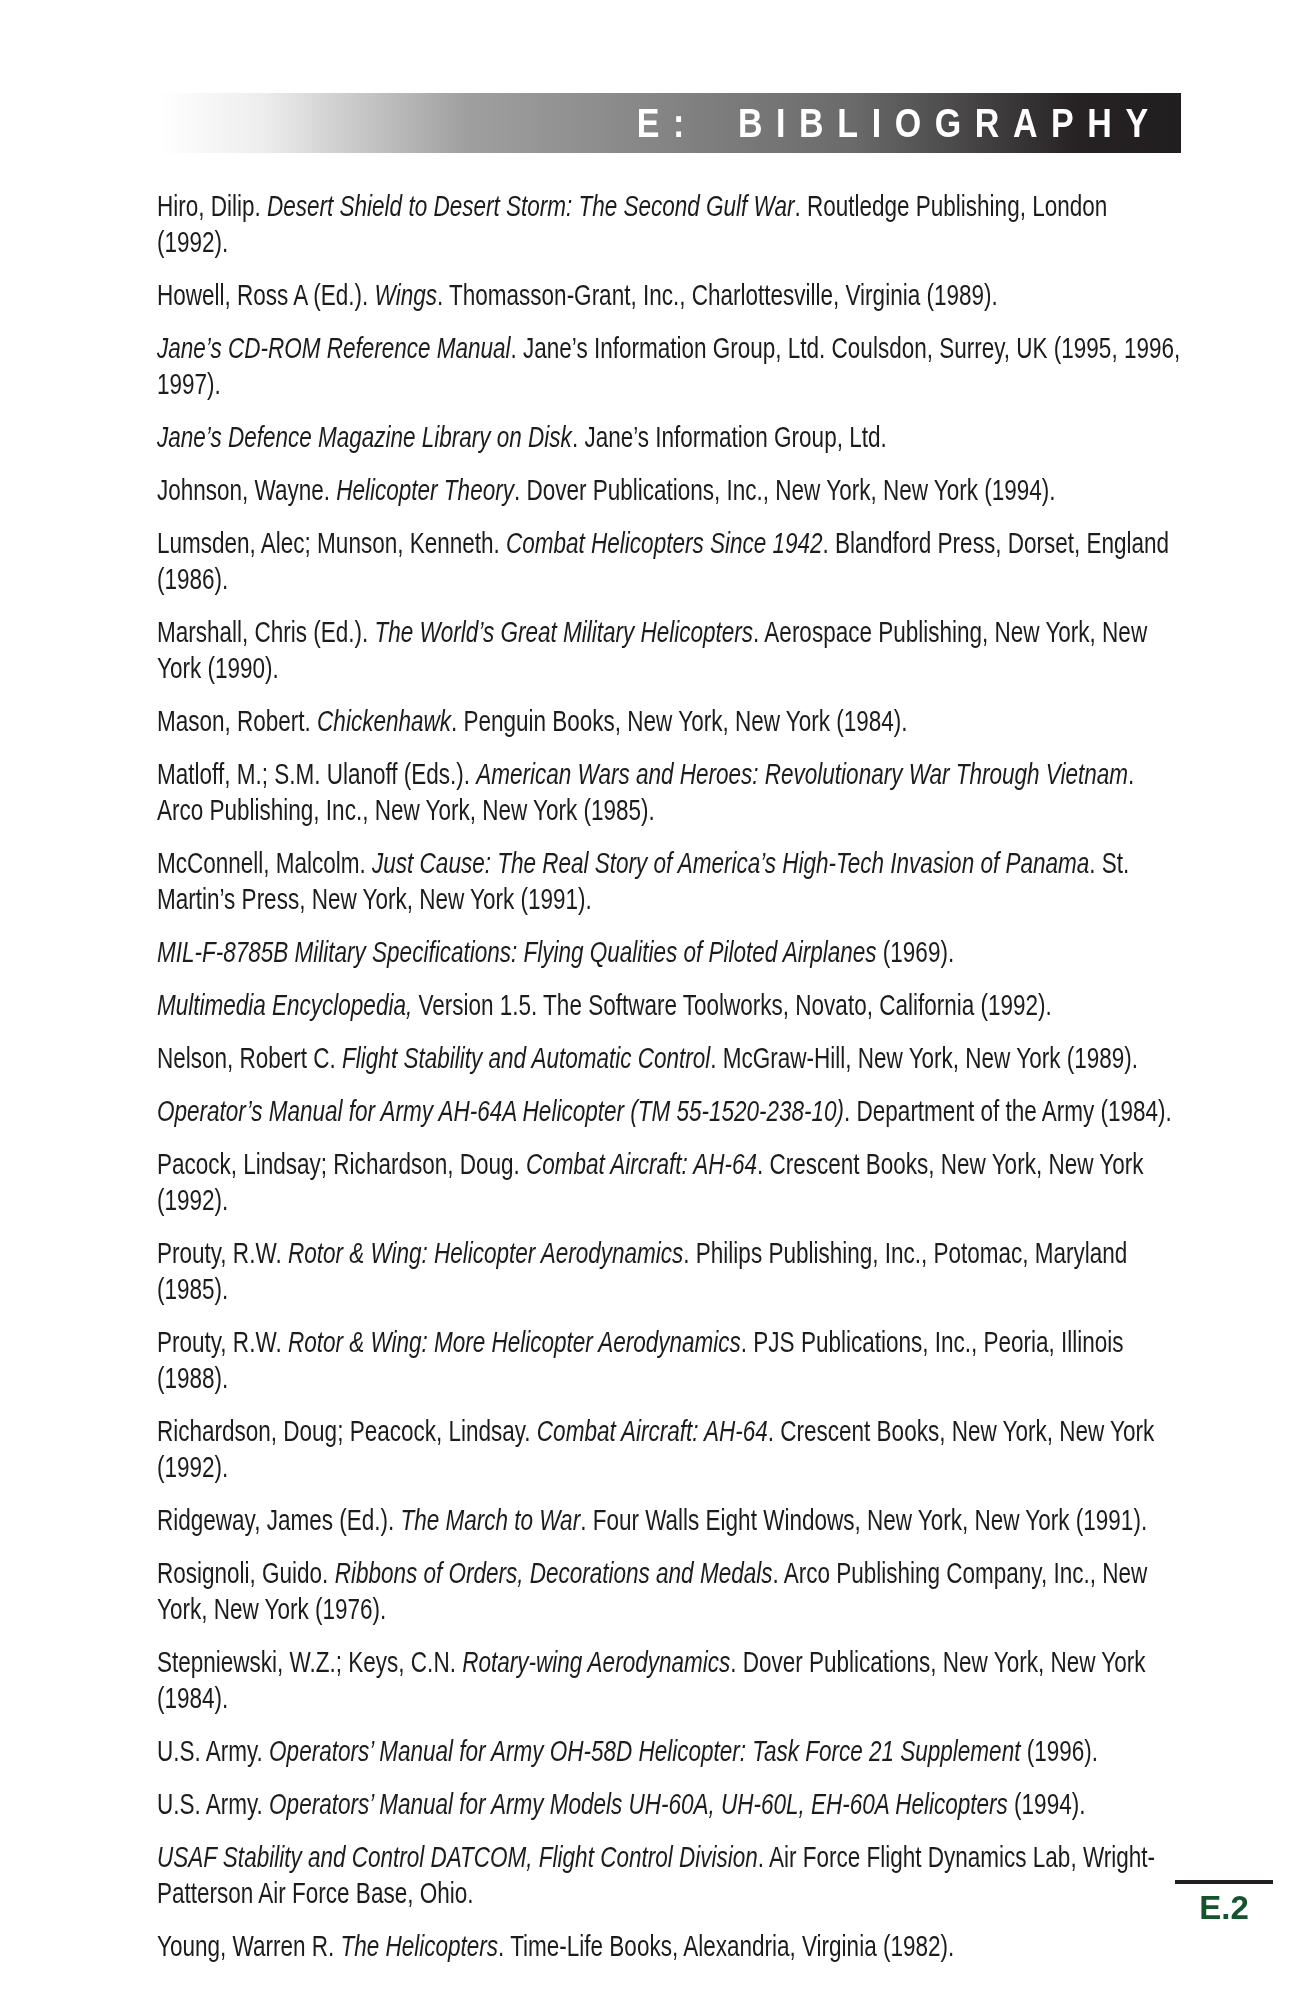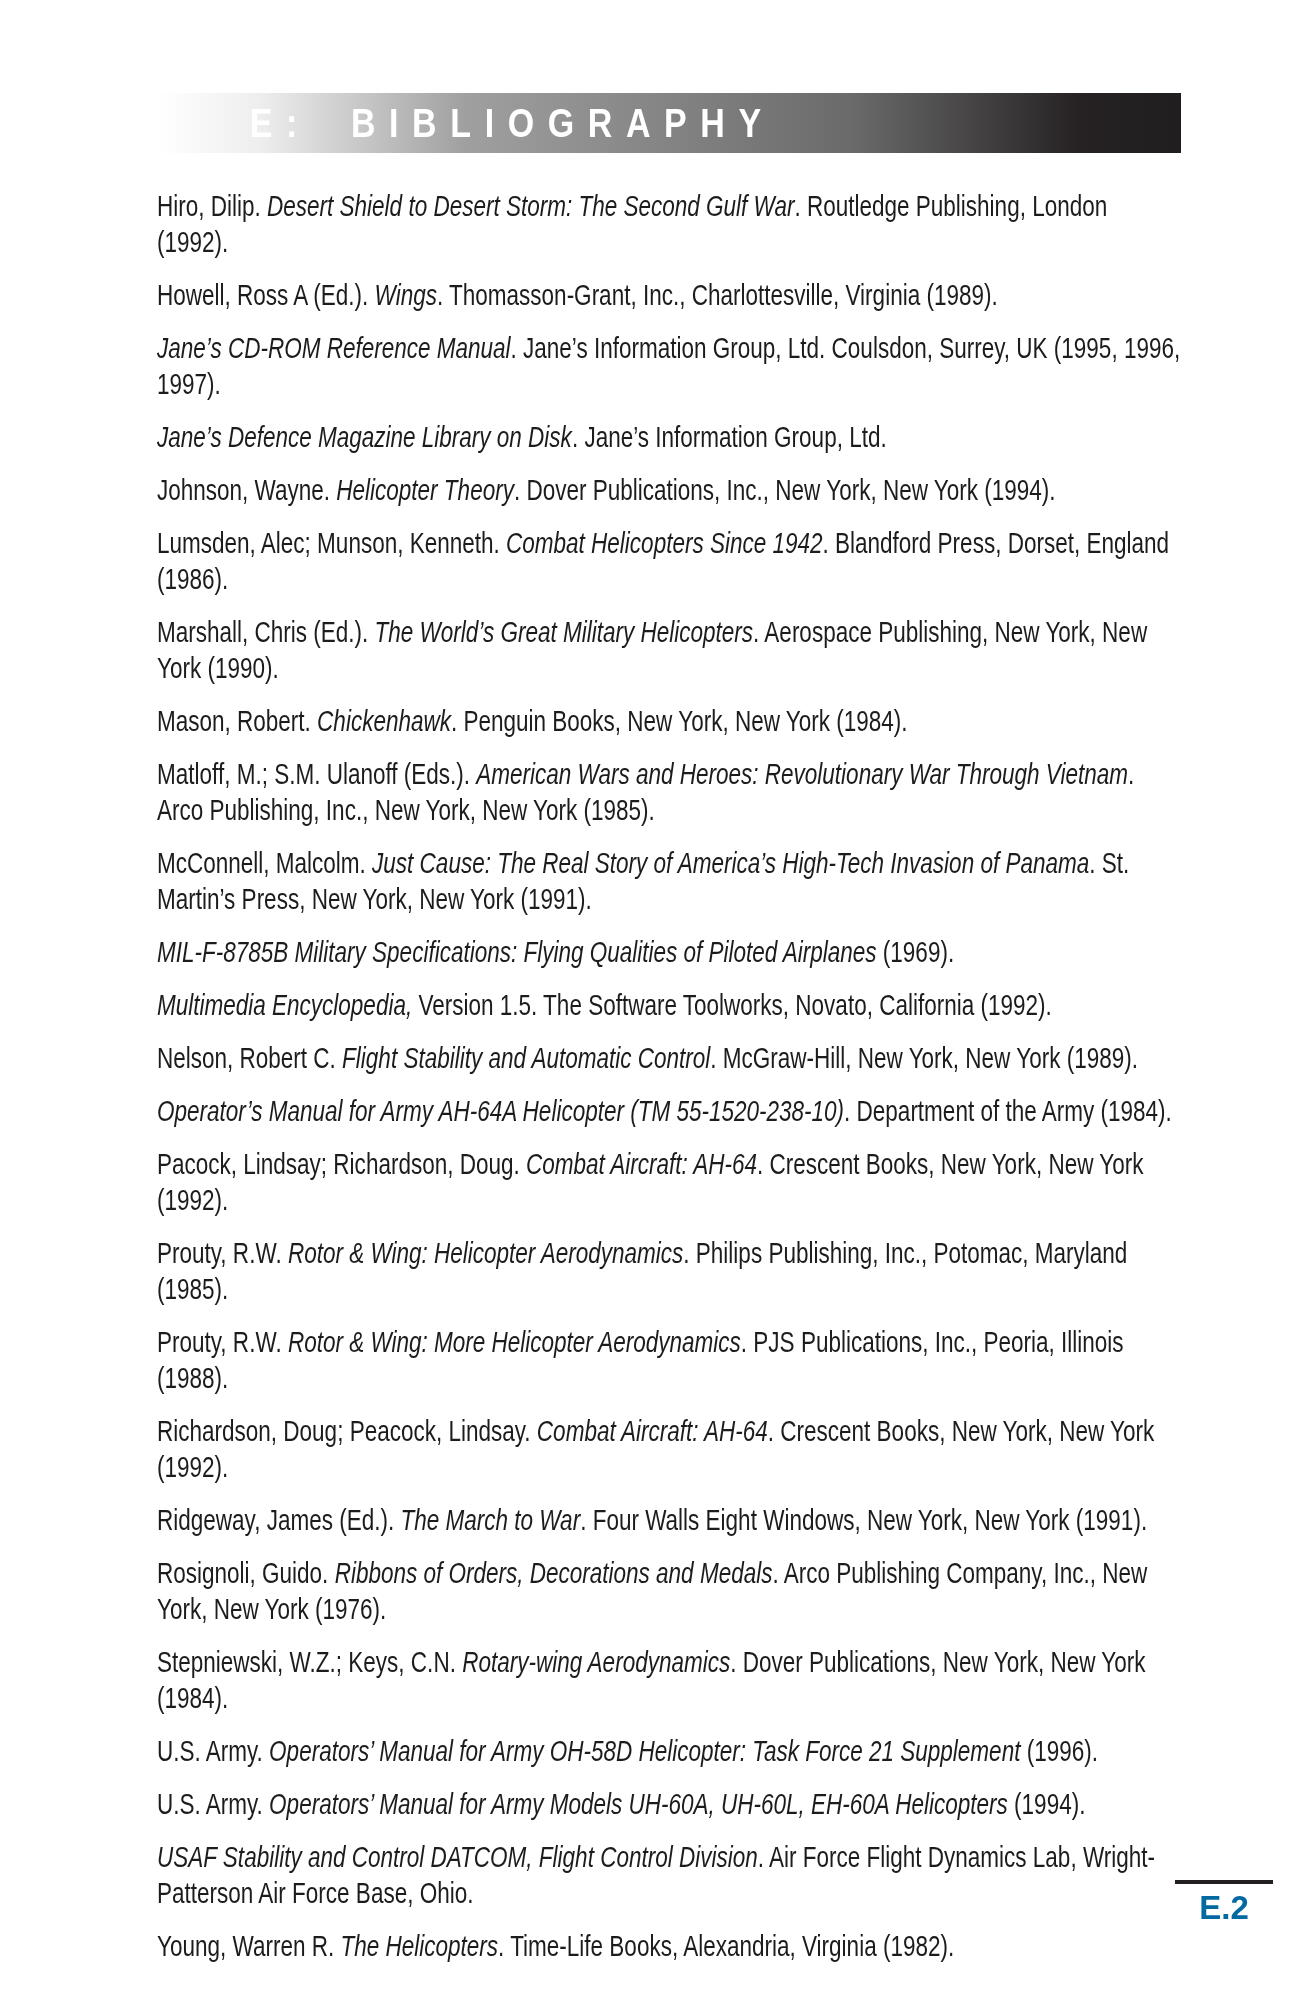--- a/index.html
+++ b/index.html
@@ -22,8 +22,8 @@
       #6a6a6a 68%, #262223 90%, #211e1f 100%);
     display: flex;
     align-items: center;
-    justify-content: flex-start;
-    padding-right: 36px;
+    justify-content: flex-end;
+    padding-right: 19px;
     box-sizing: border-box;
   }
   .header-title {

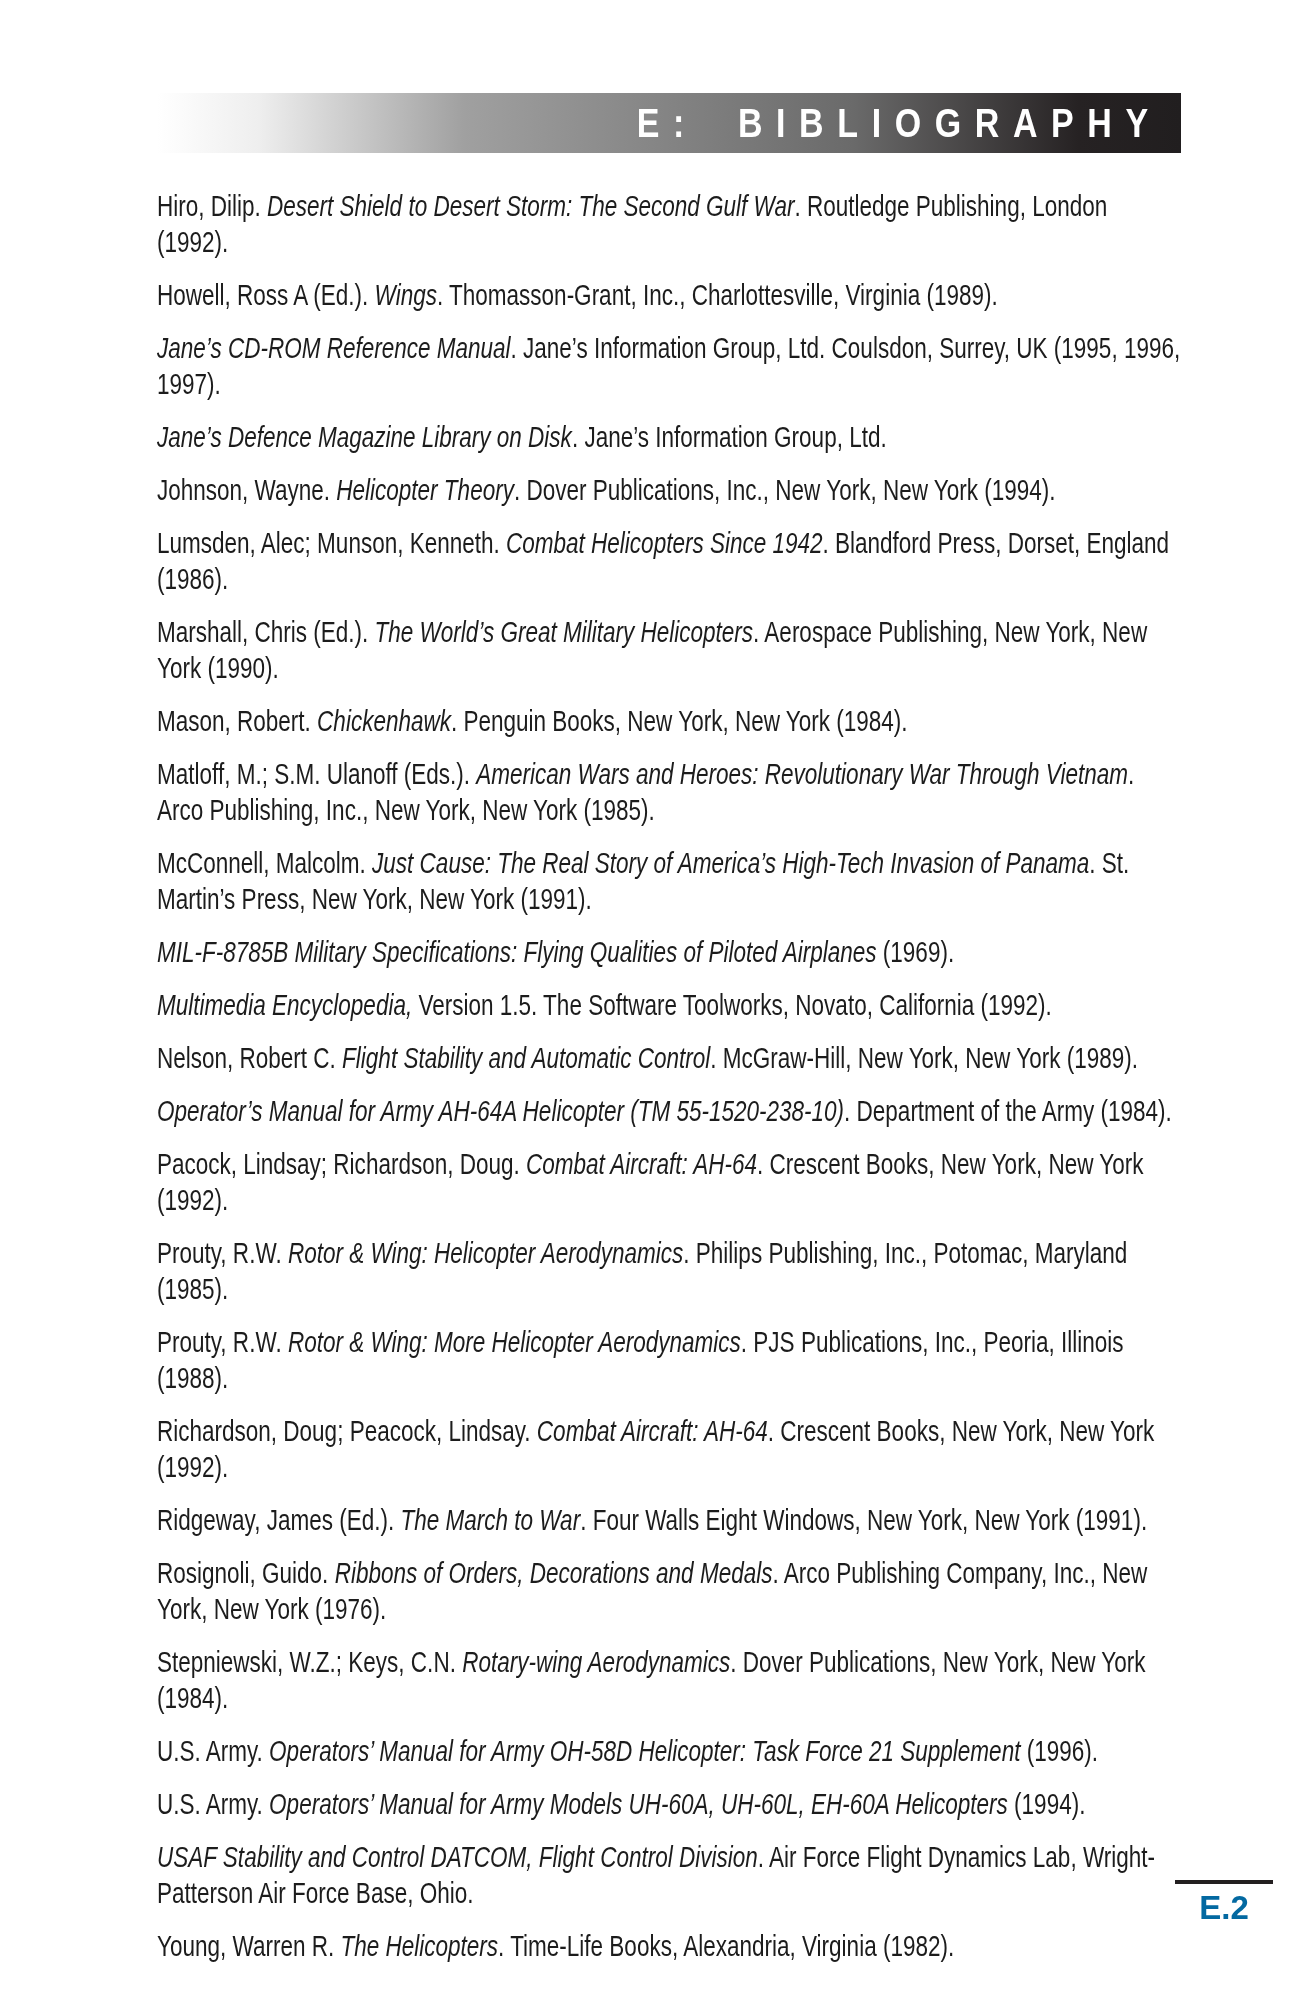--- a/index.html
+++ b/index.html
@@ -66,7 +66,7 @@
     text-align: center;
     font-size: 33px;
     font-weight: bold;
-    color: #0369a1;
+    color: #14532d;
   }
 </style>
 </head>

